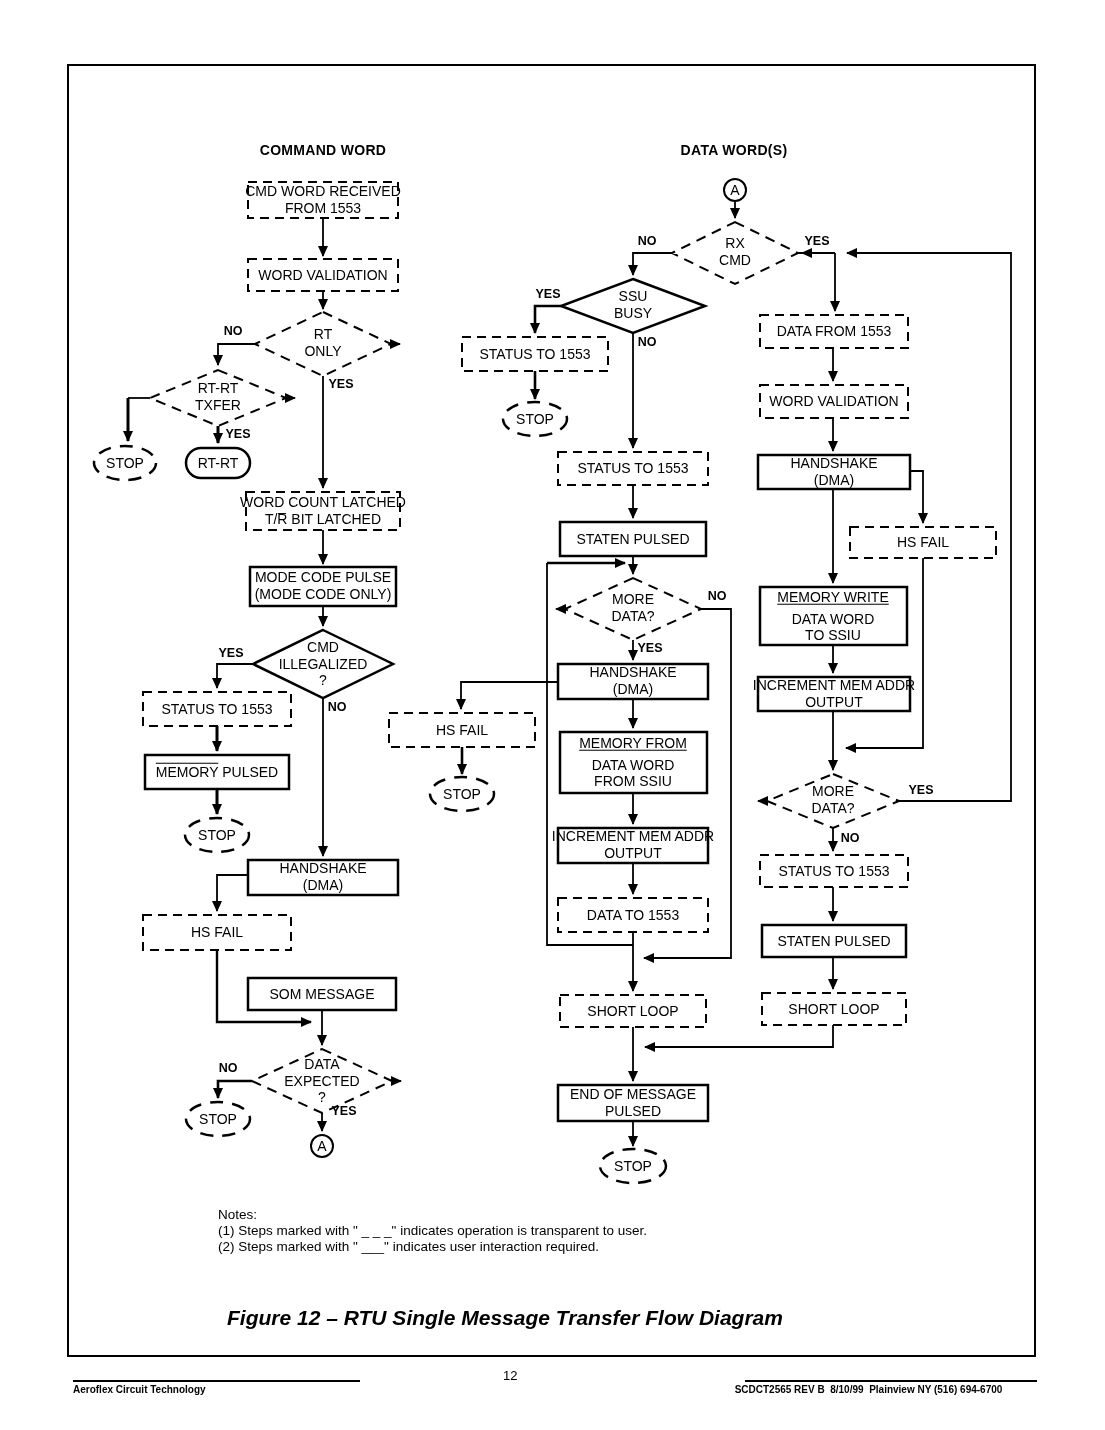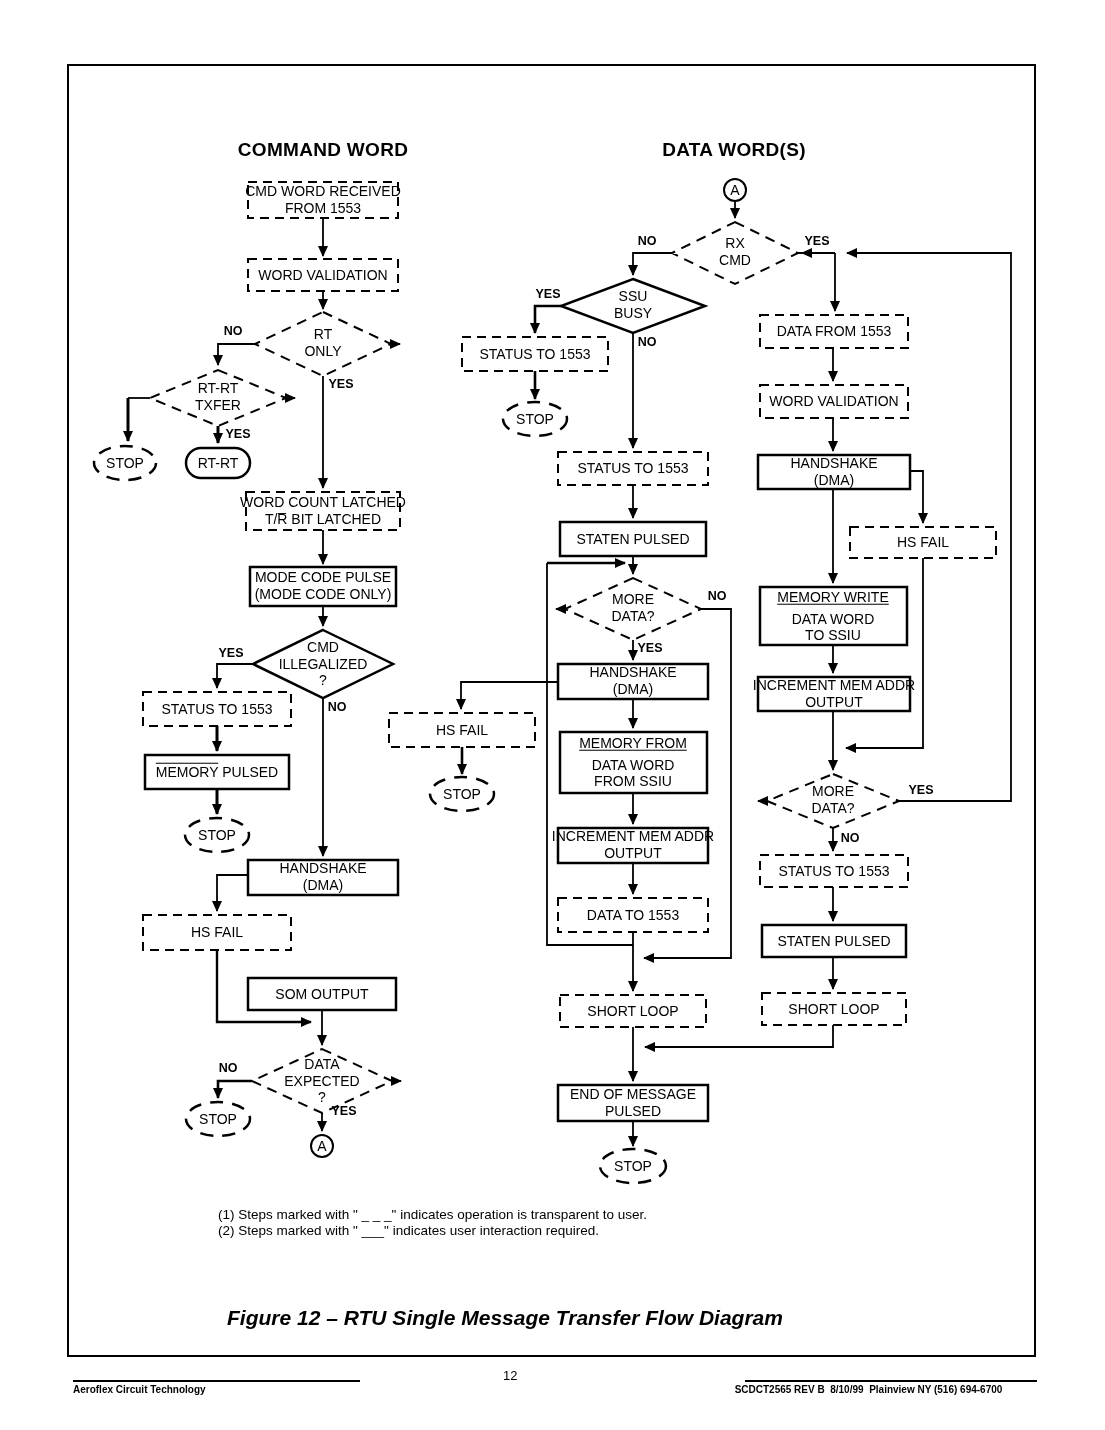--- a/index.html
+++ b/index.html
@@ -10,7 +10,7 @@
   svg.layer{position:absolute;left:0;top:0;}
   .lbl{position:absolute;transform:translate(-50%,-50%);text-align:center;
        font-weight:normal;font-size:14px;line-height:1.18;white-space:pre-line;}
-  .hdr{position:absolute;transform:translate(-50%,-50%);font-weight:bold;font-size:19px;letter-spacing:.3px;}
+  .hdr{position:absolute;transform:translate(-50%,-50%);font-weight:bold;font-size:14px;letter-spacing:.3px;}
   .yn{position:absolute;transform:translate(-50%,-50%);font-weight:bold;font-size:12.5px;}
   .ovl{text-decoration:overline;}
   .comp{display:flex;flex-direction:column;gap:5px;align-items:center;}

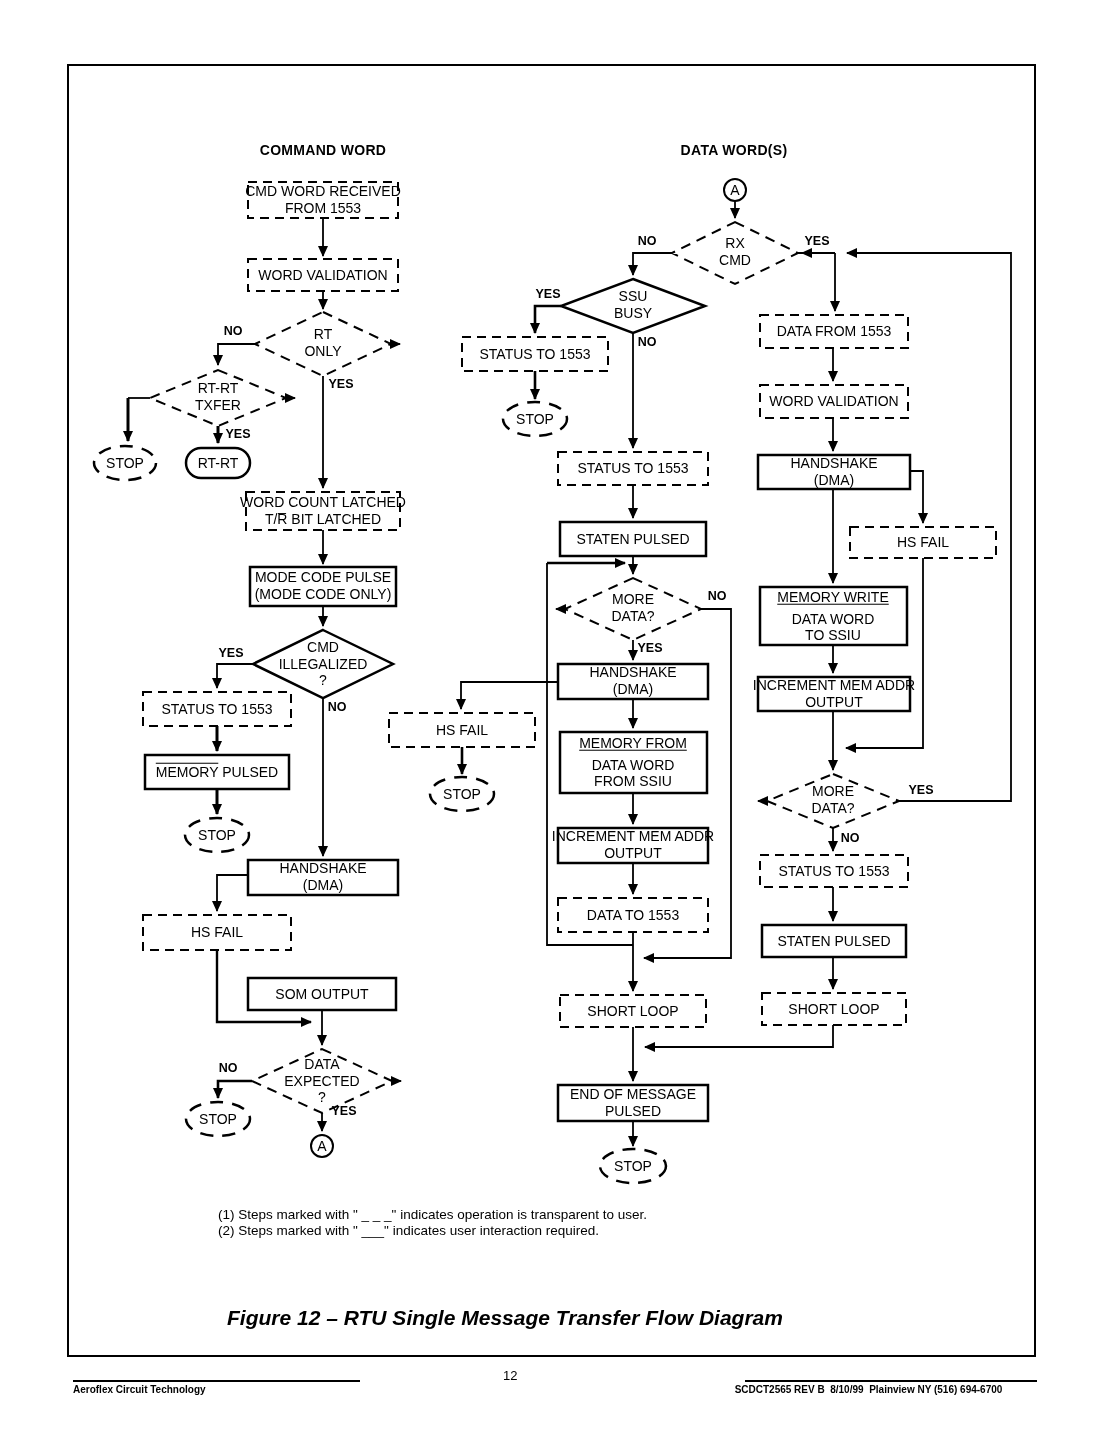--- a/index.html
+++ b/index.html
@@ -182,7 +182,7 @@
   <div class="lbl" style="left:323px;top:877px">HANDSHAKE
 (DMA)</div>
   <div class="lbl" style="left:217px;top:932px">HS FAIL</div>
-  <div class="lbl" style="left:322px;top:994px">SOM OUTPUT</div>
+  <div class="lbl" style="left:322px;top:994px">SOM MESSAGE</div>
   <div class="lbl" style="left:322px;top:1081px">DATA
 EXPECTED
 ?</div>

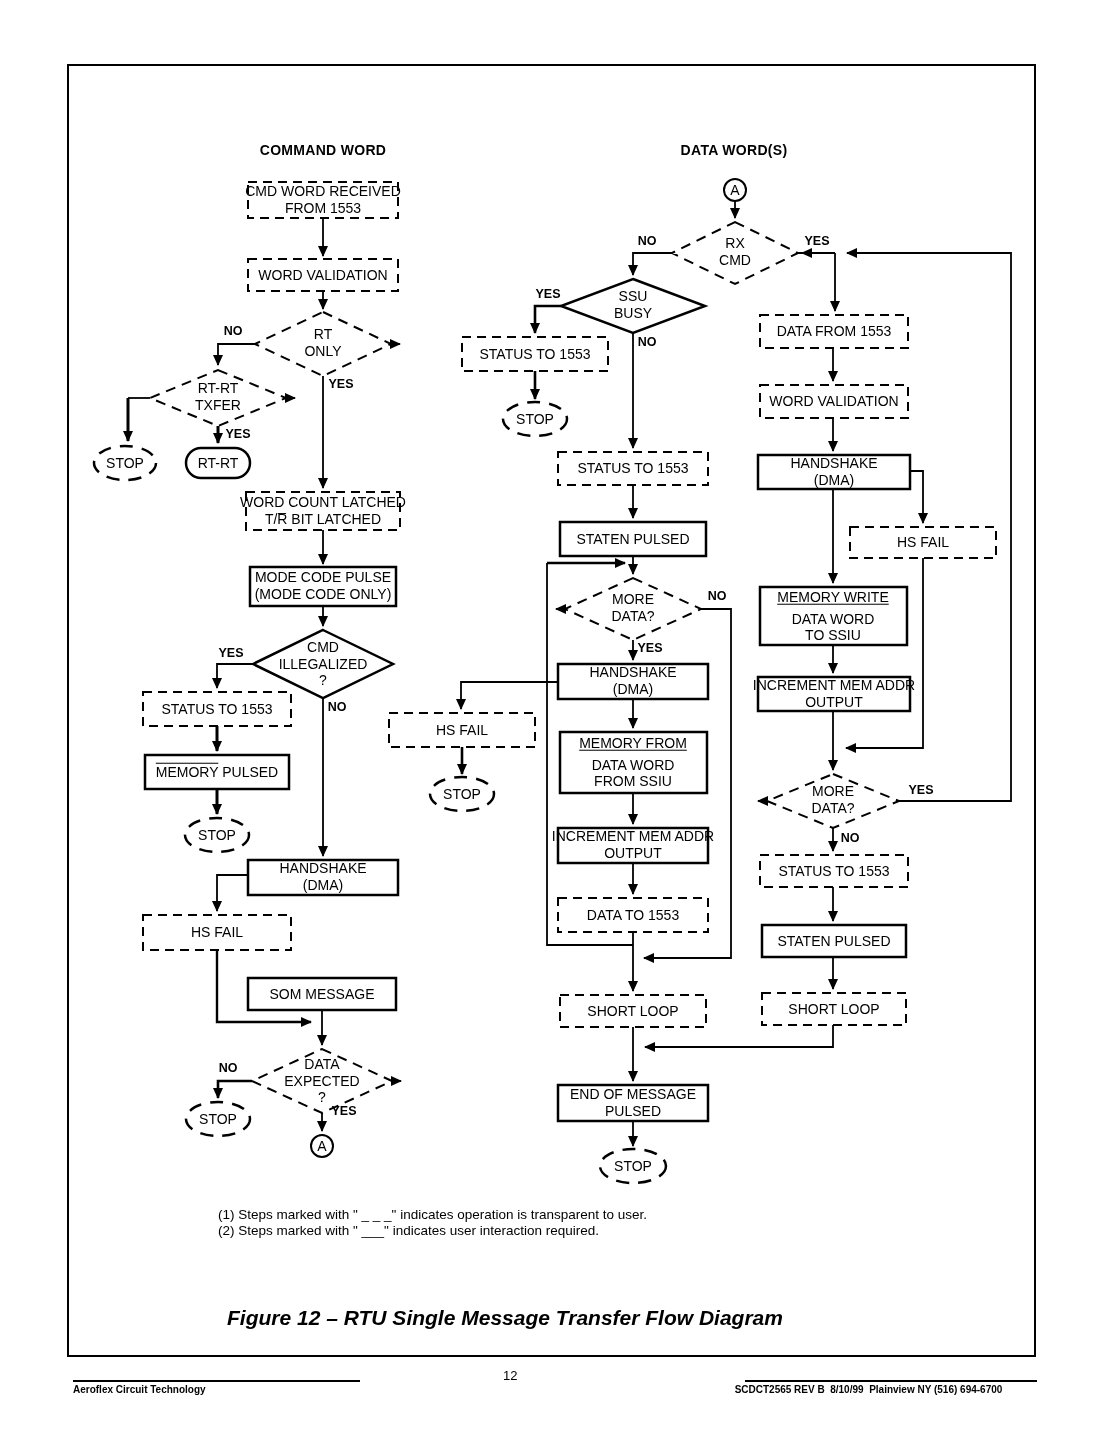--- a/index.html
+++ b/index.html
@@ -252,6 +252,7 @@
   <div class="yn" style="left:850px;top:838px">NO</div>
 
   <div class="notes">
+    <div>Notes:</div>
     <div>(1) Steps marked with " _ _ _" indicates operation is transparent to user.</div>
     <div>(2) Steps marked with " ___" indicates user interaction required.</div>
   </div>

